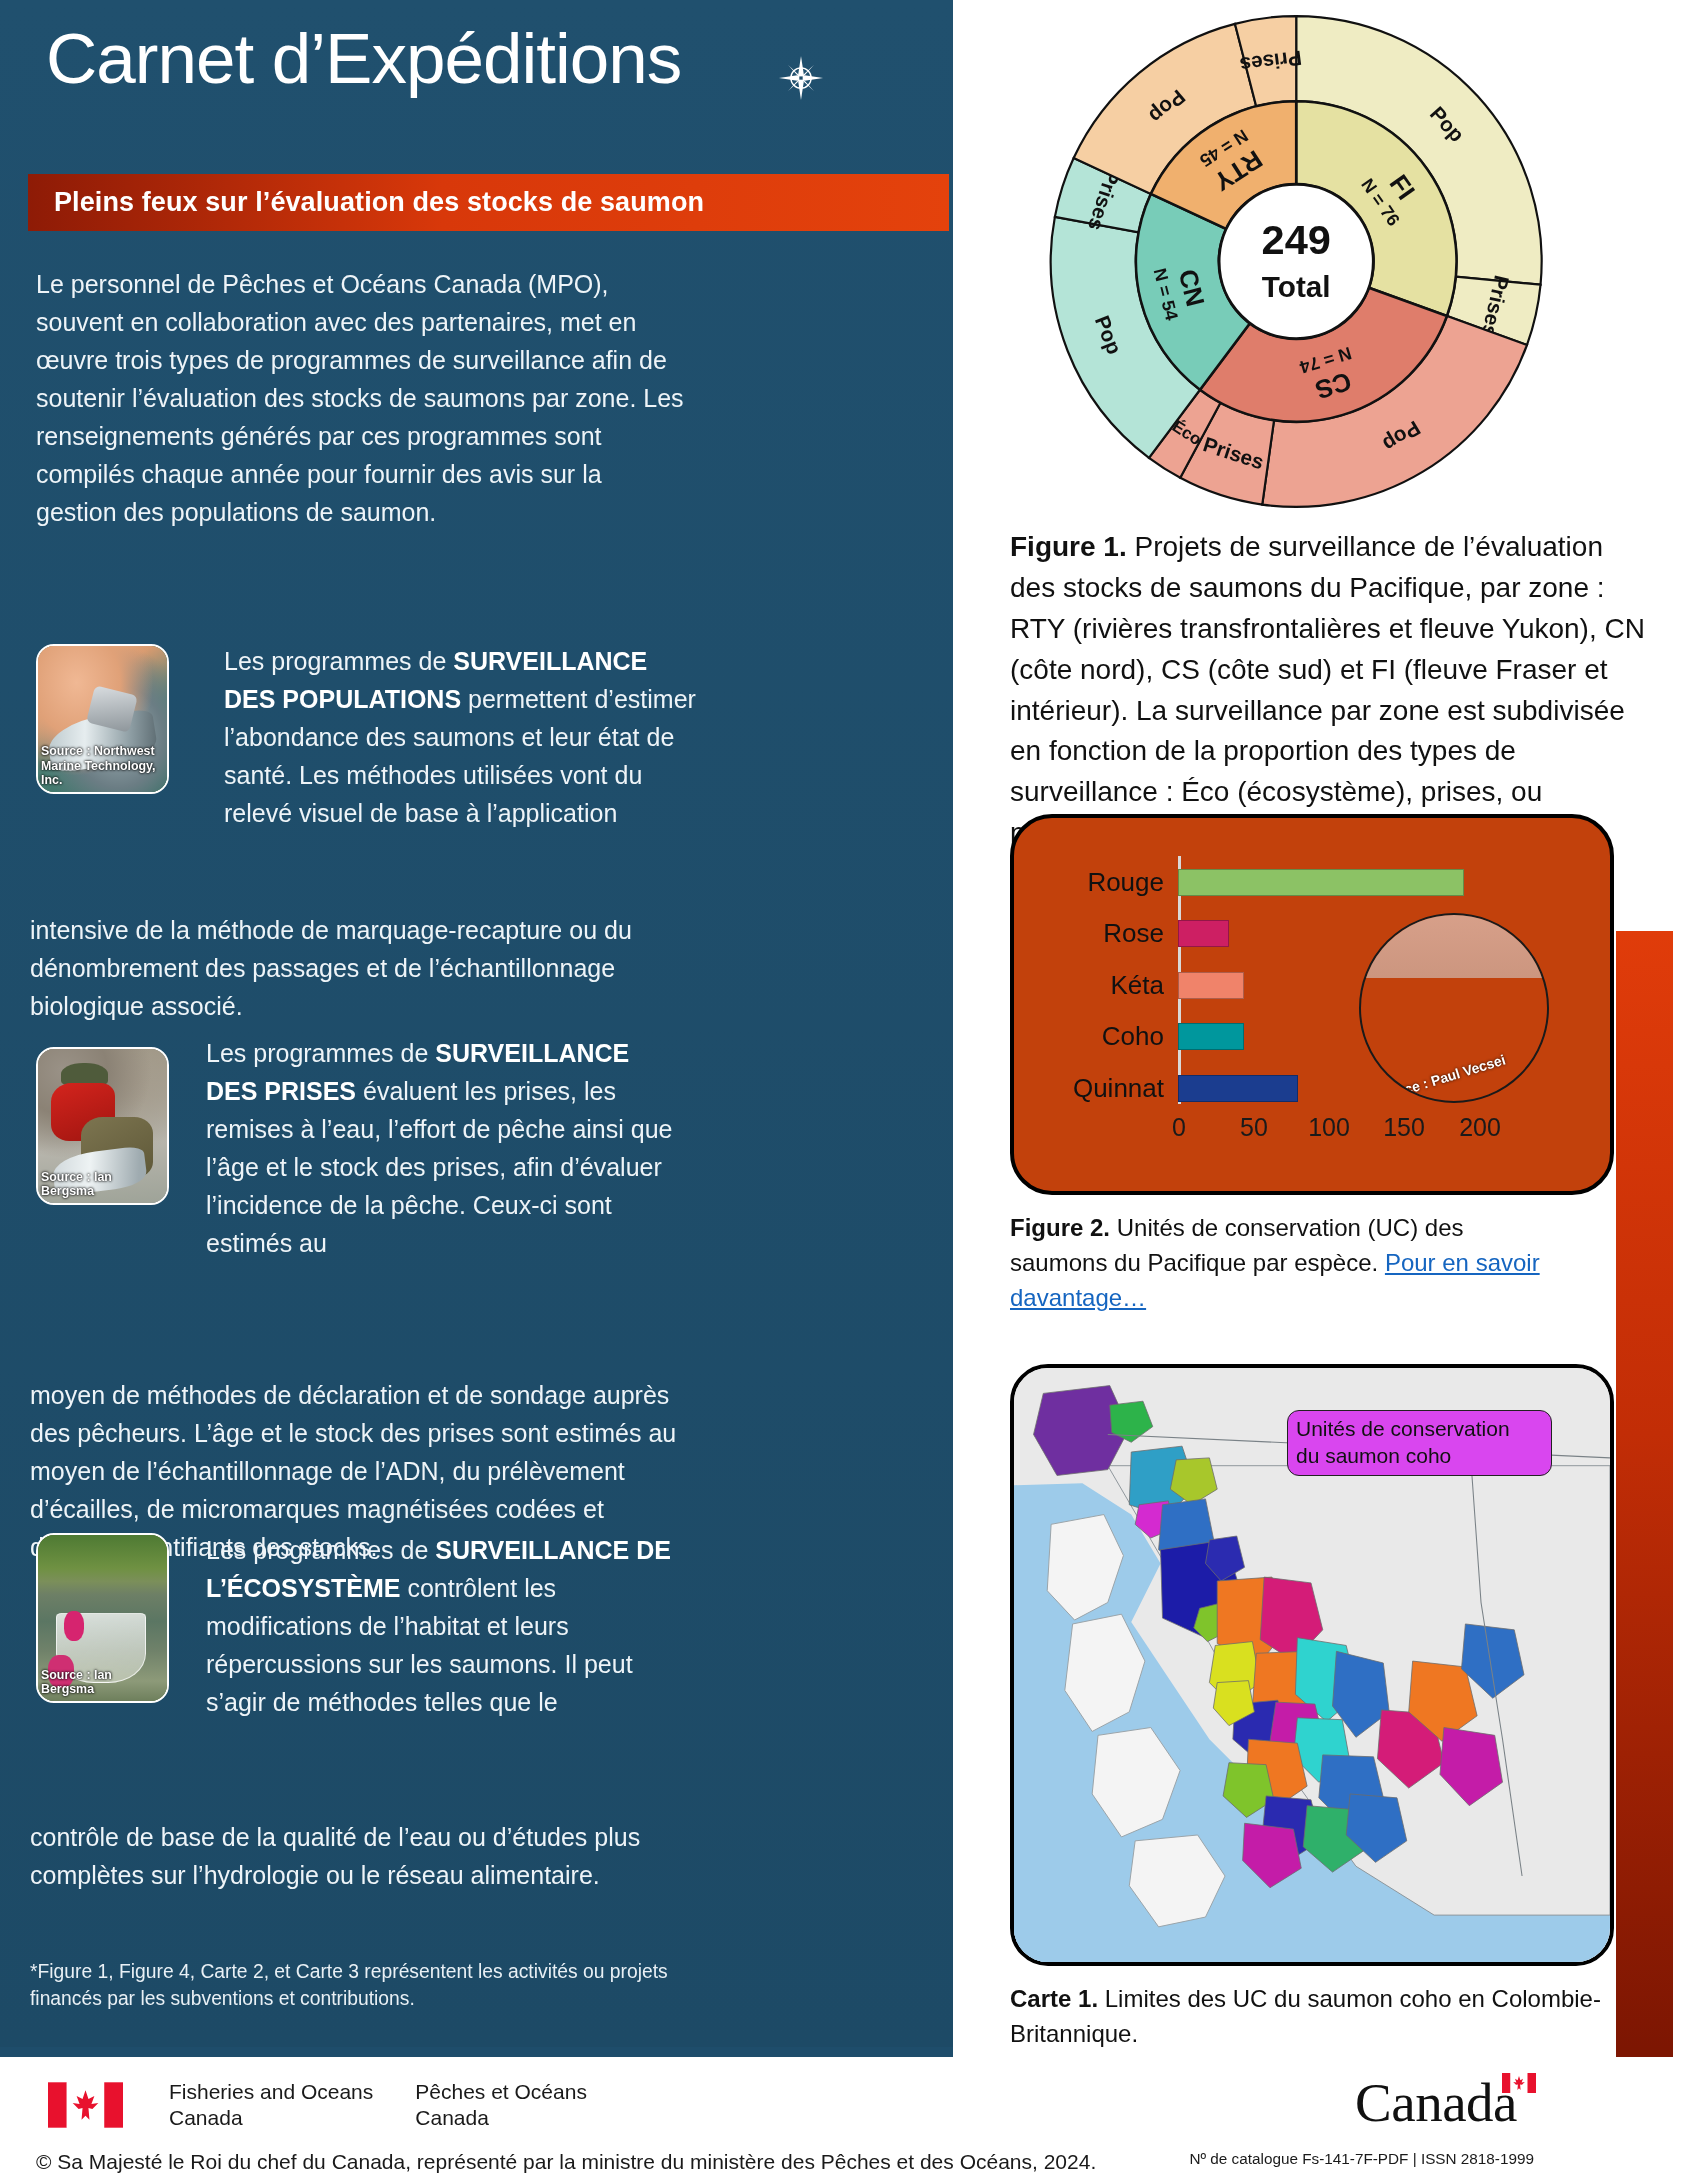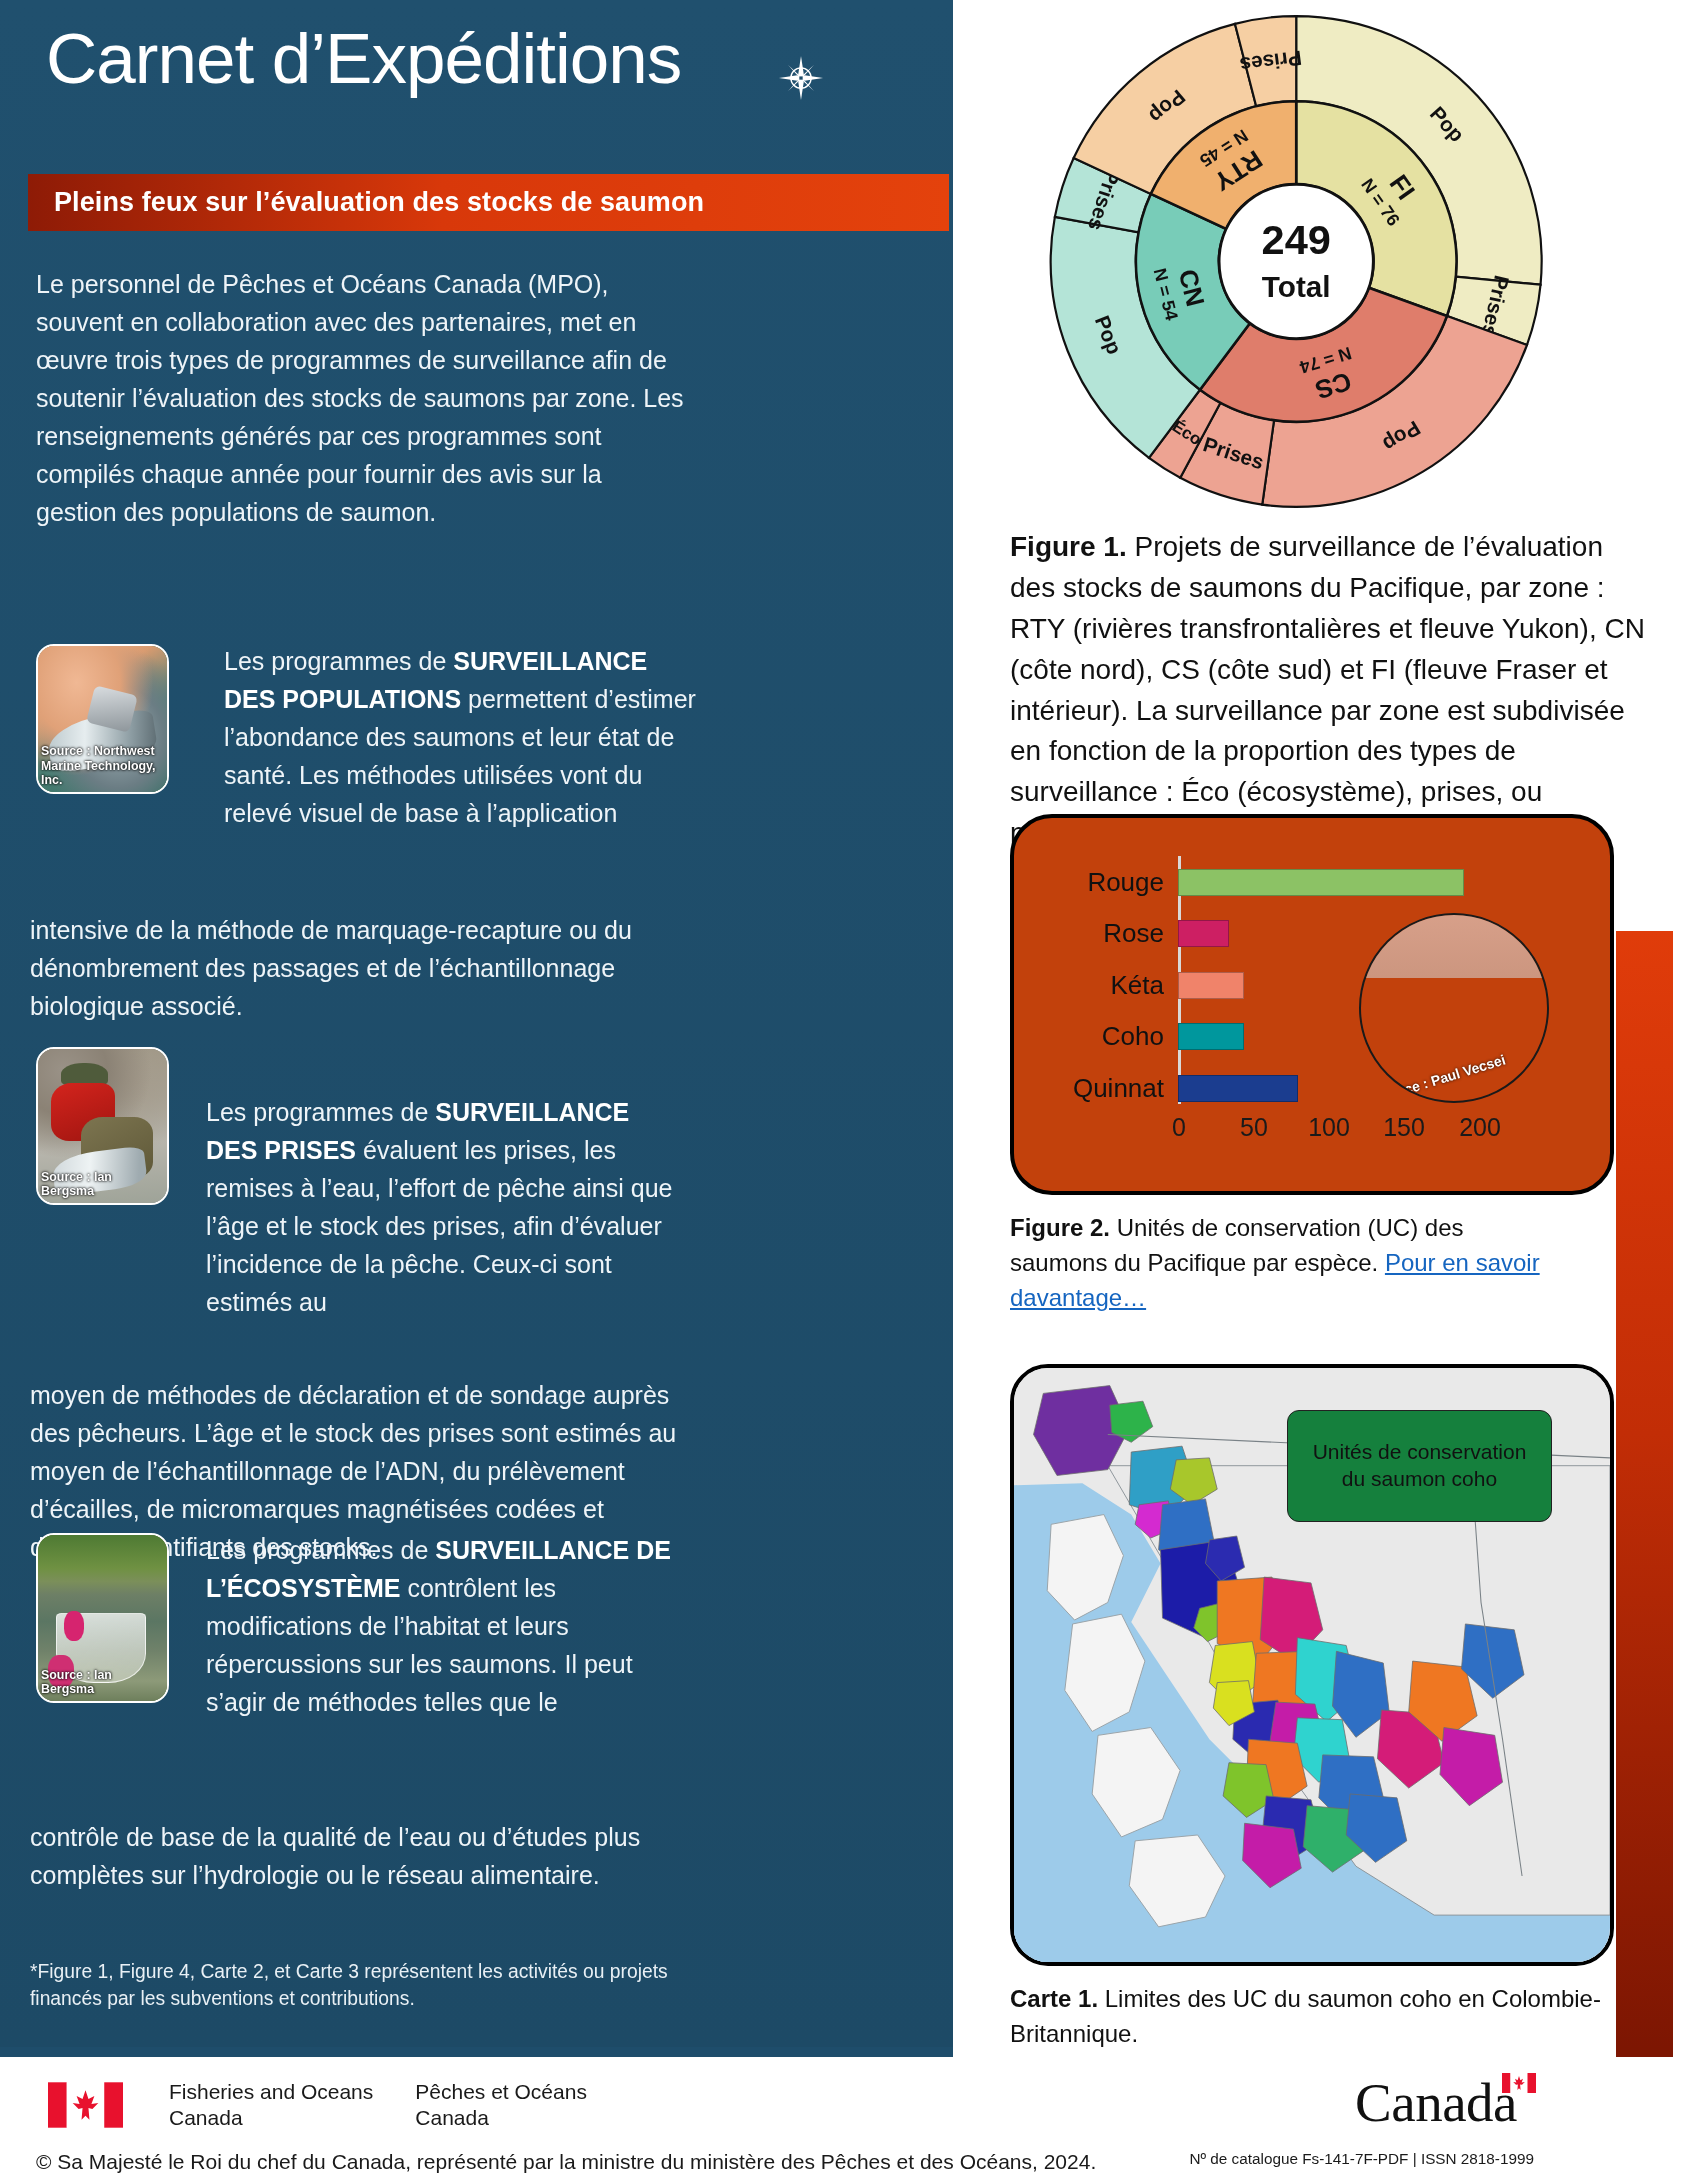--- a/index.html
+++ b/index.html
@@ -143,7 +143,7 @@
 
   #para1 { left: 224px; top: 642px; width: 475px; }
   #para1b { left: 30px; top: 911px; width: 658px; }
-  #para2 { left: 206px; top: 1093px; width: 475px; }
+  #para2 { left: 206px; top: 1034px; width: 475px; }
   #para2b { left: 30px; top: 1376px; width: 658px; }
   #para3 { left: 206px; top: 1531px; width: 465px; }
   #para3b { left: 30px; top: 1818px; width: 658px; }

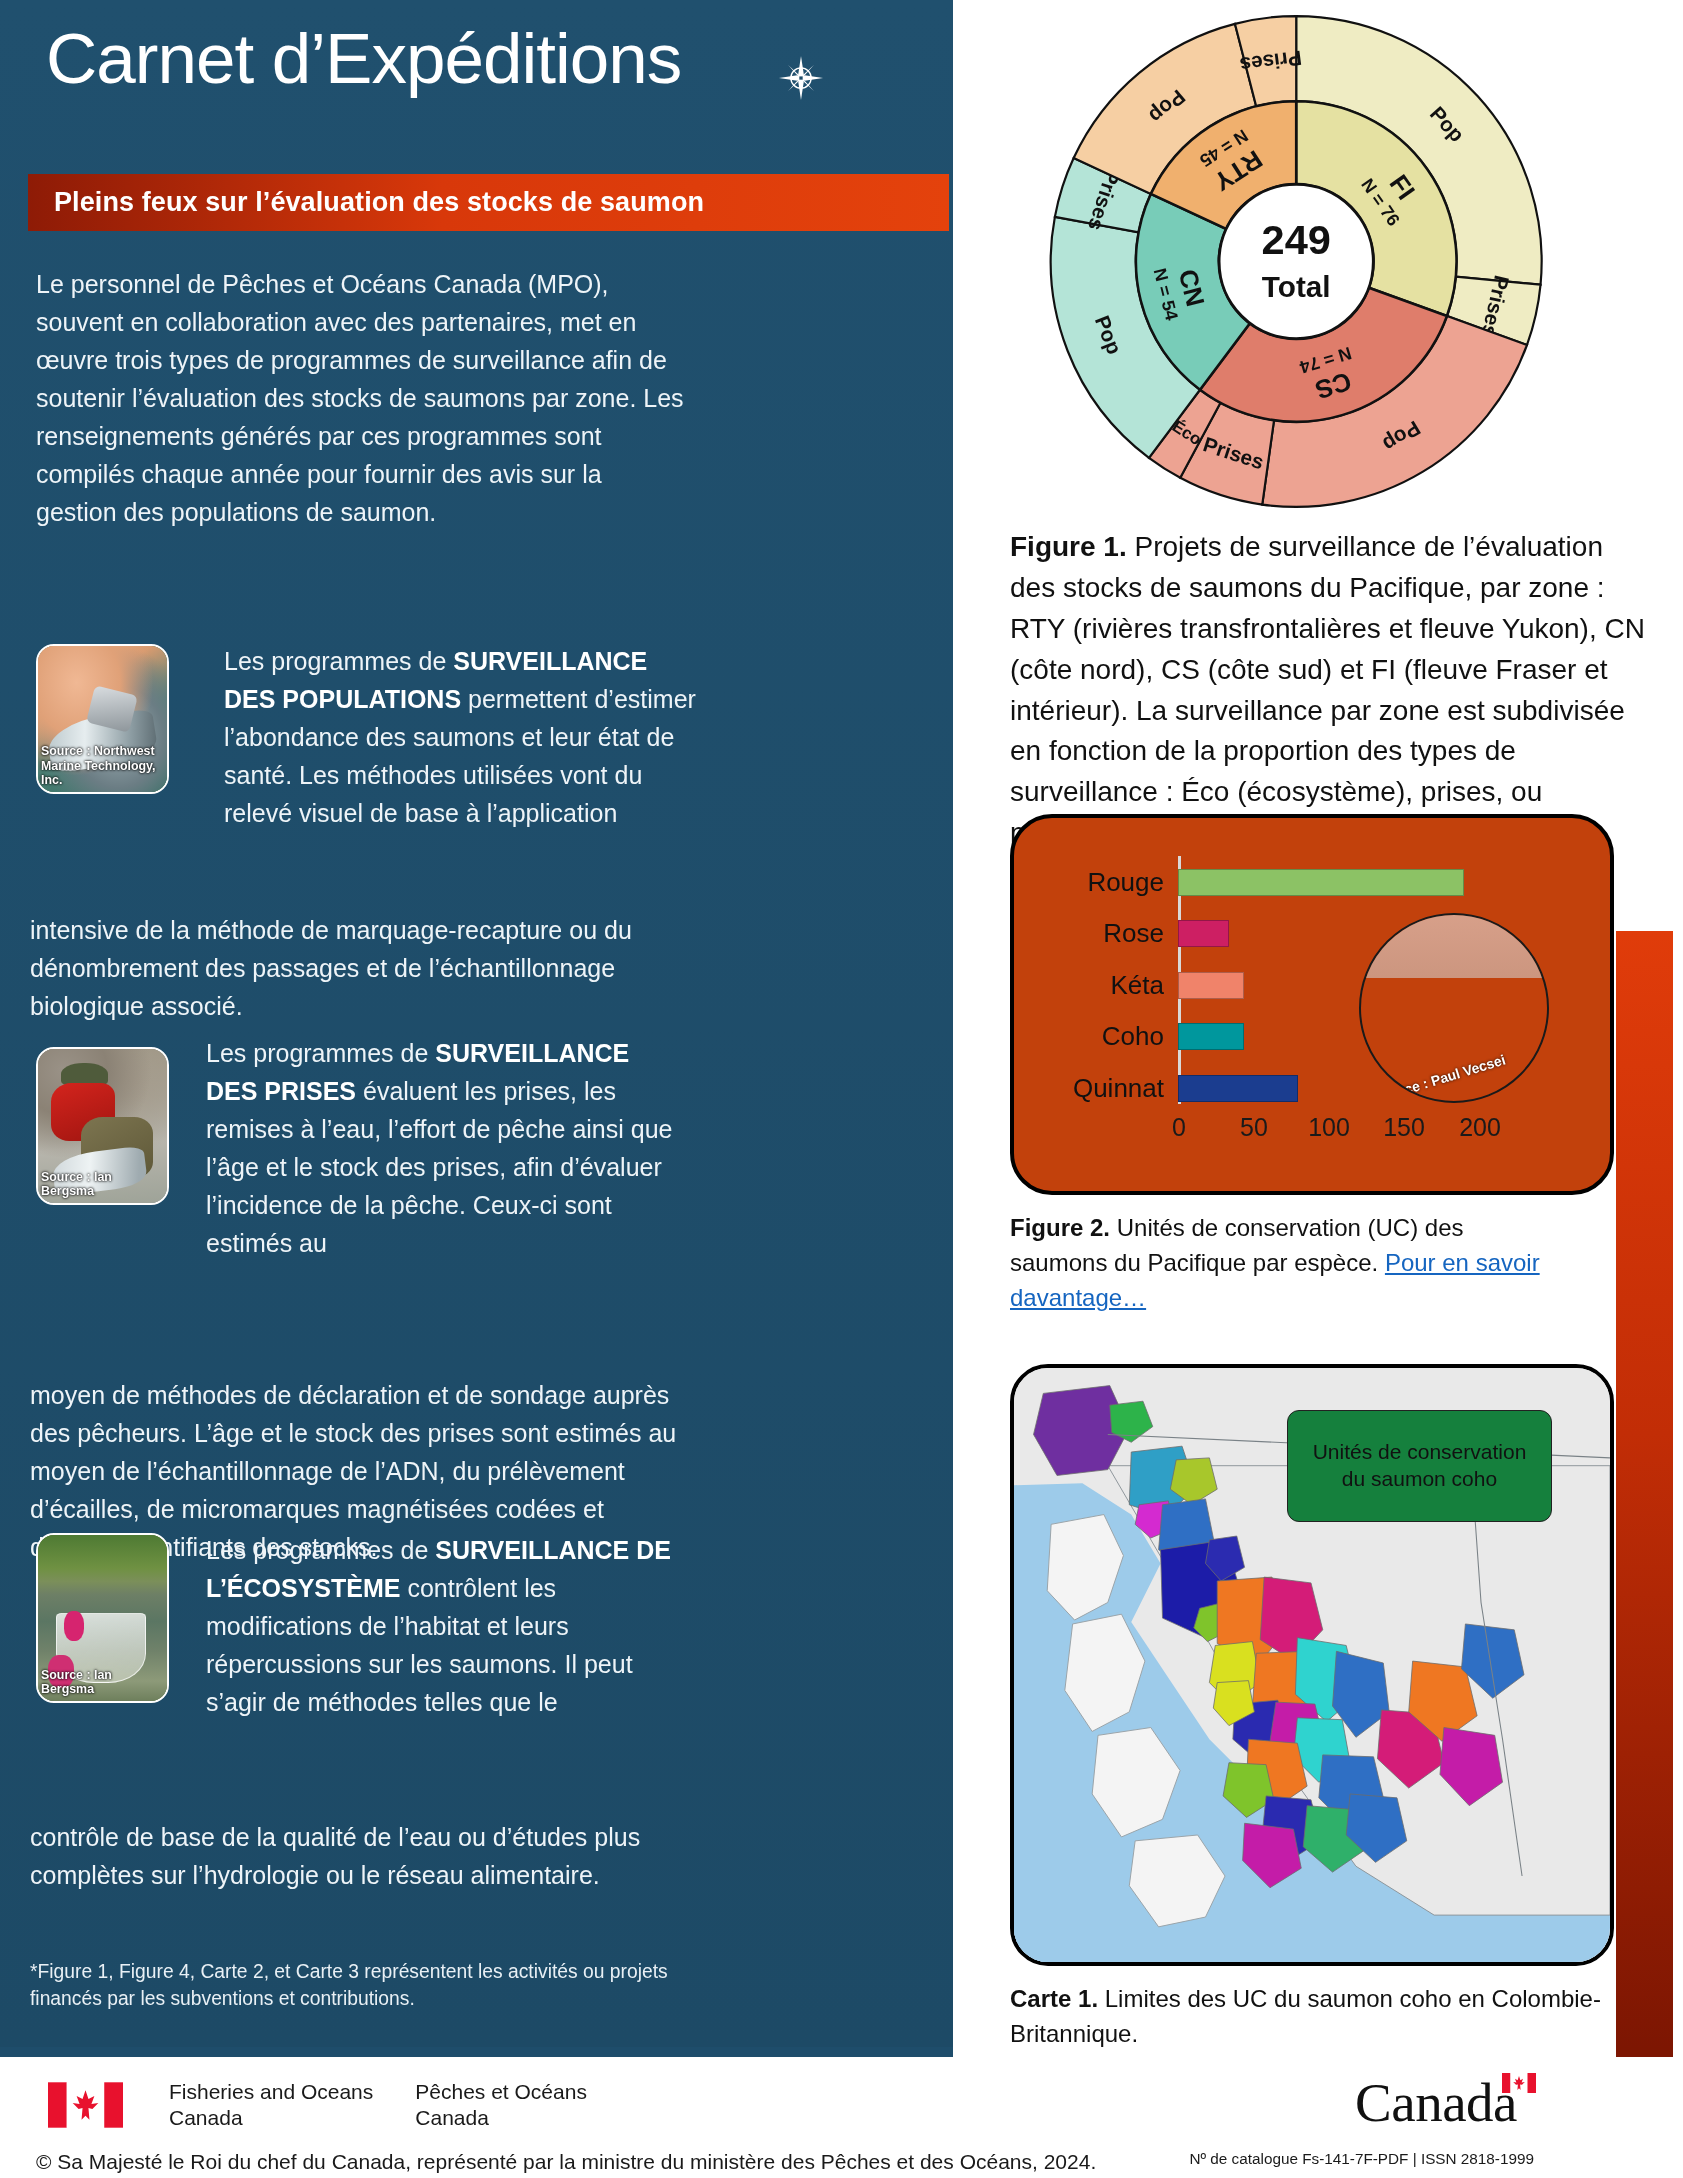--- a/index.html
+++ b/index.html
@@ -237,11 +237,10 @@
   #map-svg { display:block; width: 100%; height: 100%; }
   #map-legend {
     position: absolute; left: 273px; top: 42px;
-    width: 265px; padding: 28px 8px;
-    background: #15803d;
+    width: 265px; padding: 5px 8px;
+    background: #d946ef;
     border: 1.5px solid #222;
     border-radius: 12px;
-    text-align: center;
     font-size: 21px; line-height: 1.28; color: #111;
     font-weight: 400;
   }

